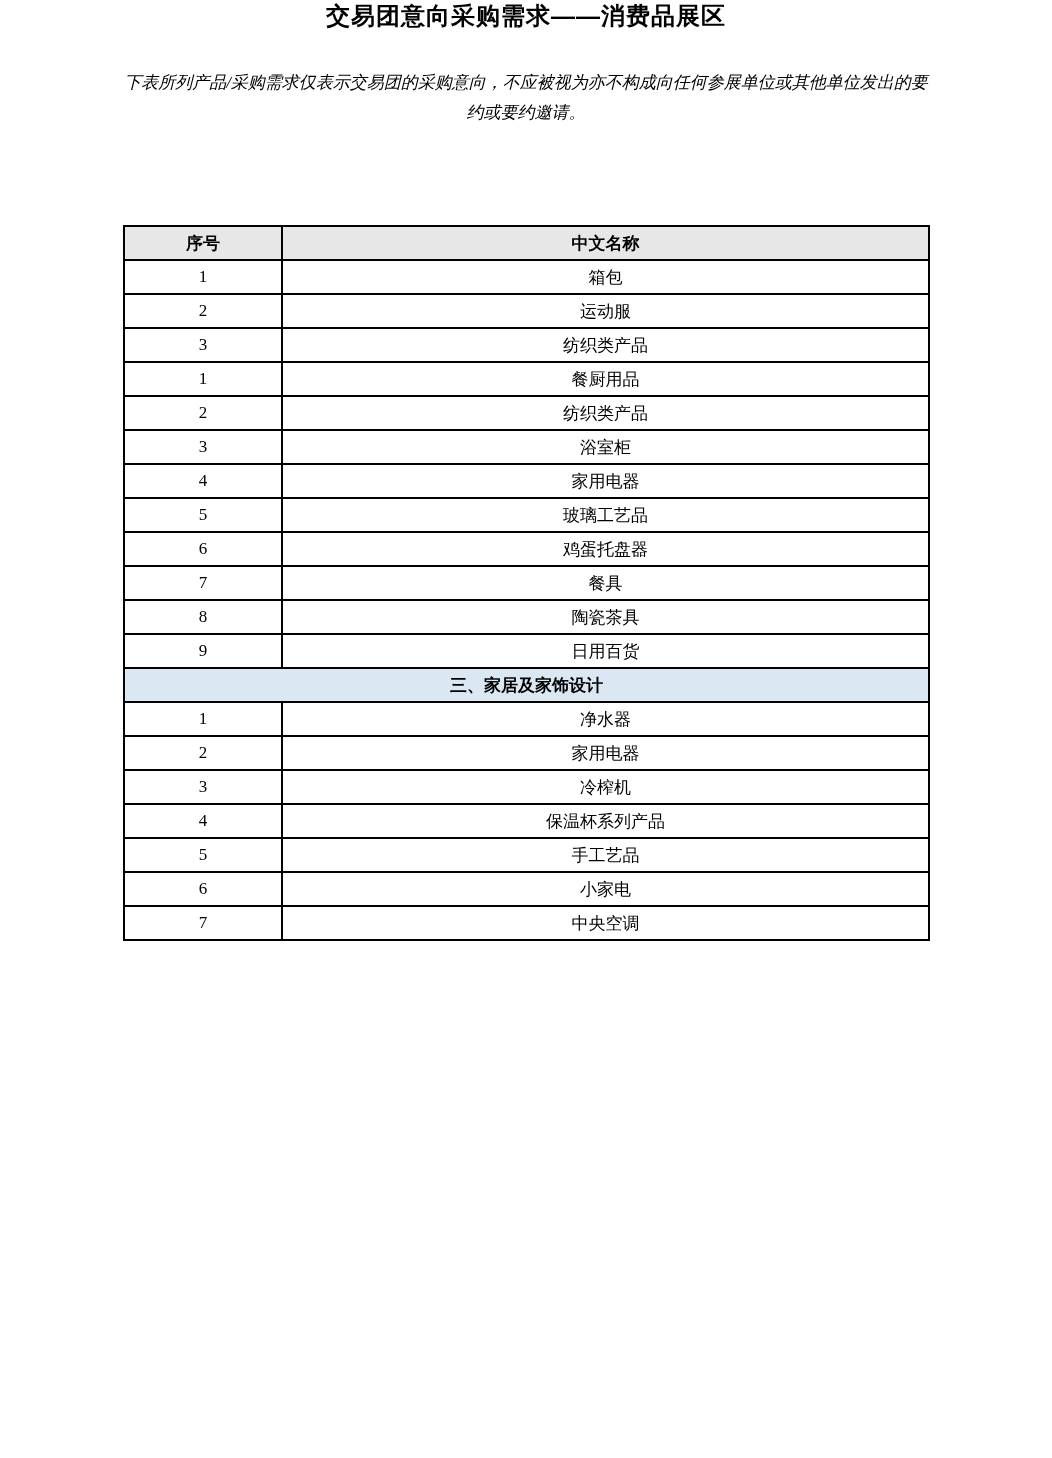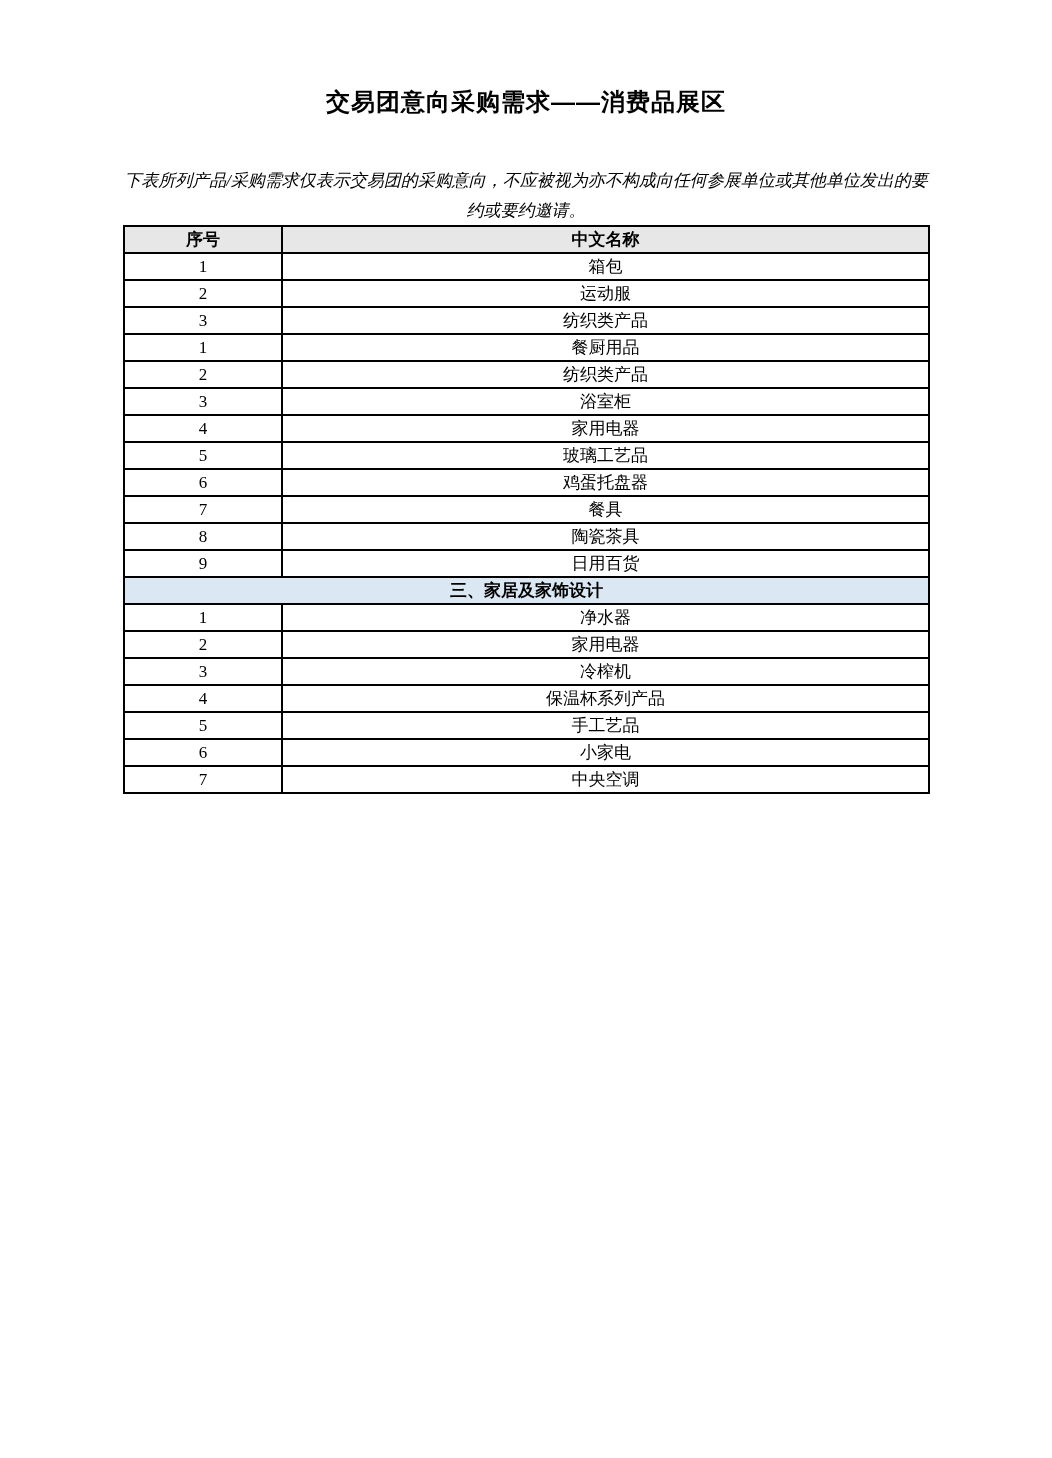--- a/index.html
+++ b/index.html
@@ -18,7 +18,6 @@
     position: relative;
   }
   .doc-title {
-    padding-top: 86px;
     text-align: center;
     font-size: 24px;
     font-weight: bold;

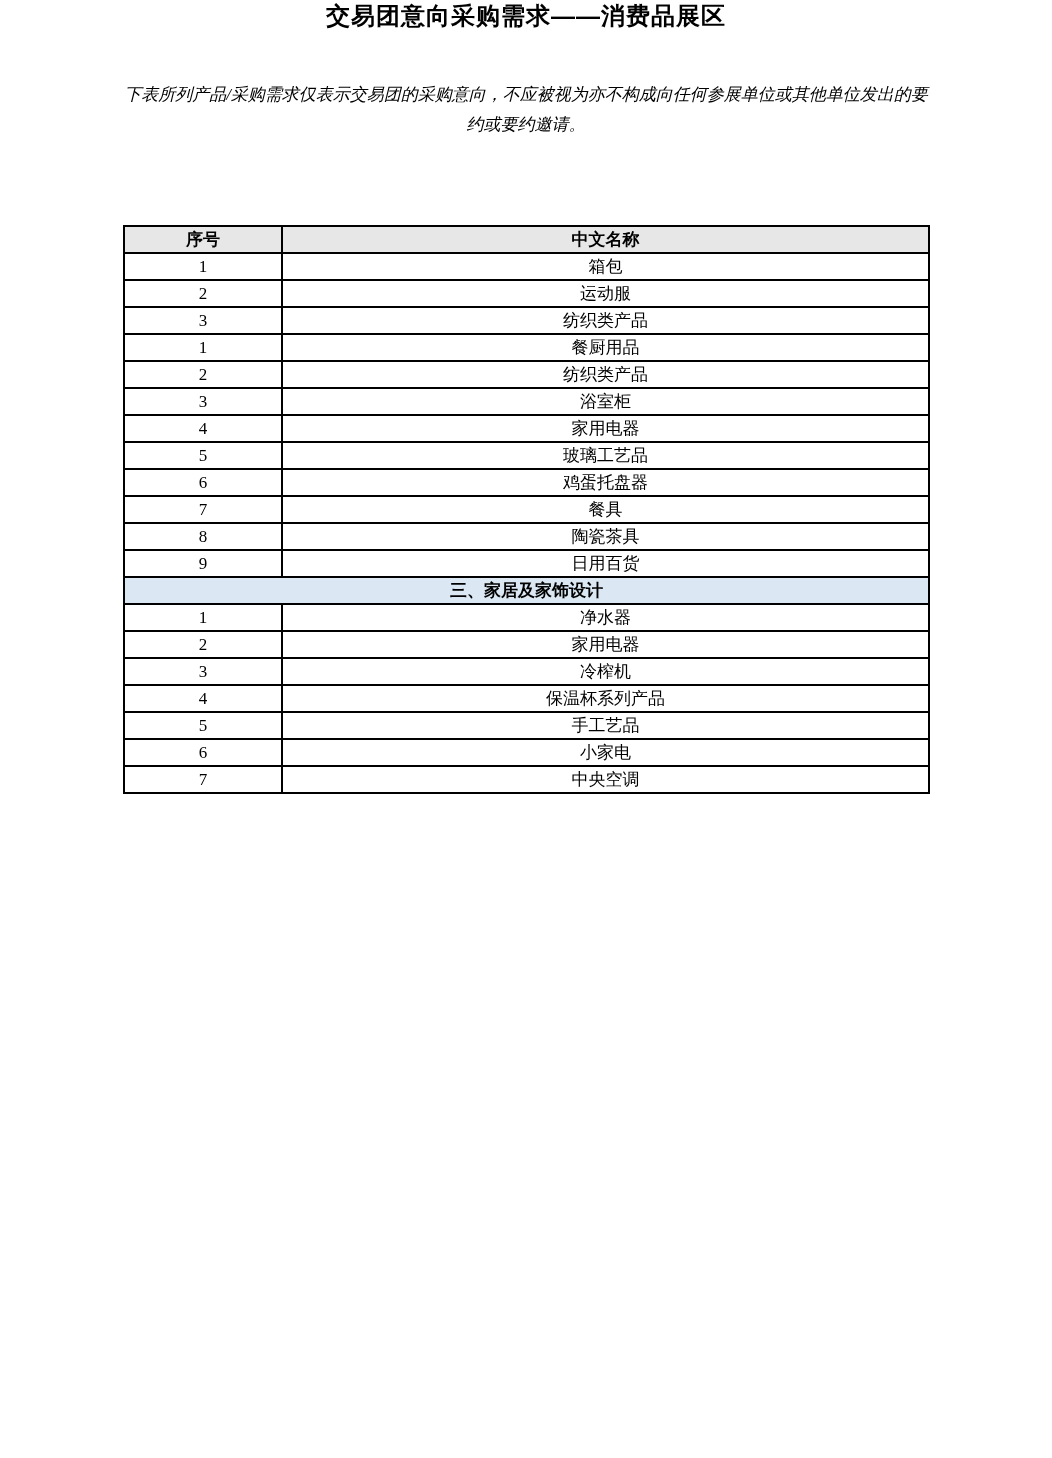--- a/index.html
+++ b/index.html
@@ -25,7 +25,7 @@
     font-family: "Liberation Sans", "DejaVu Sans", sans-serif;
   }
   .doc-note {
-    margin: 48px auto 0 auto;
+    margin: 36px auto 0 auto;
     width: 812px;
     text-align: center;
     font-size: 17px;

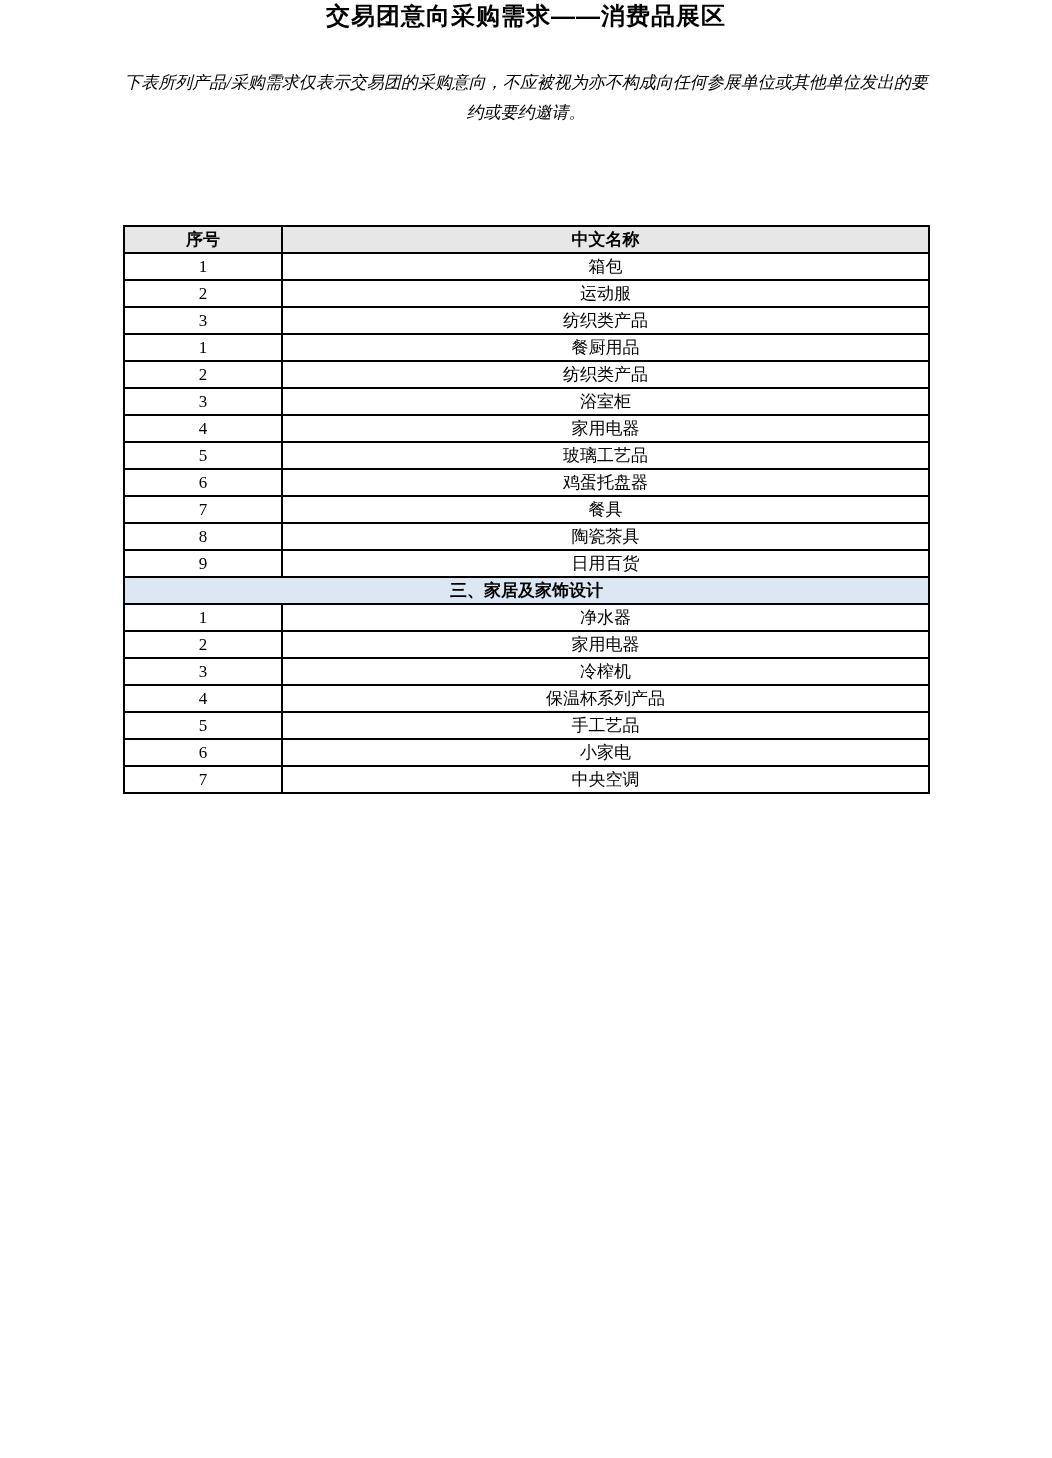--- a/index.html
+++ b/index.html
@@ -45,7 +45,7 @@
   table.main-table col.col-name { width: 647px; }
   table.main-table td, table.main-table th {
     border: 2px solid var(--border-color, #000000);
-    height: 27px;
+    height: 34px;
     text-align: center;
     vertical-align: middle;
     overflow: hidden;

